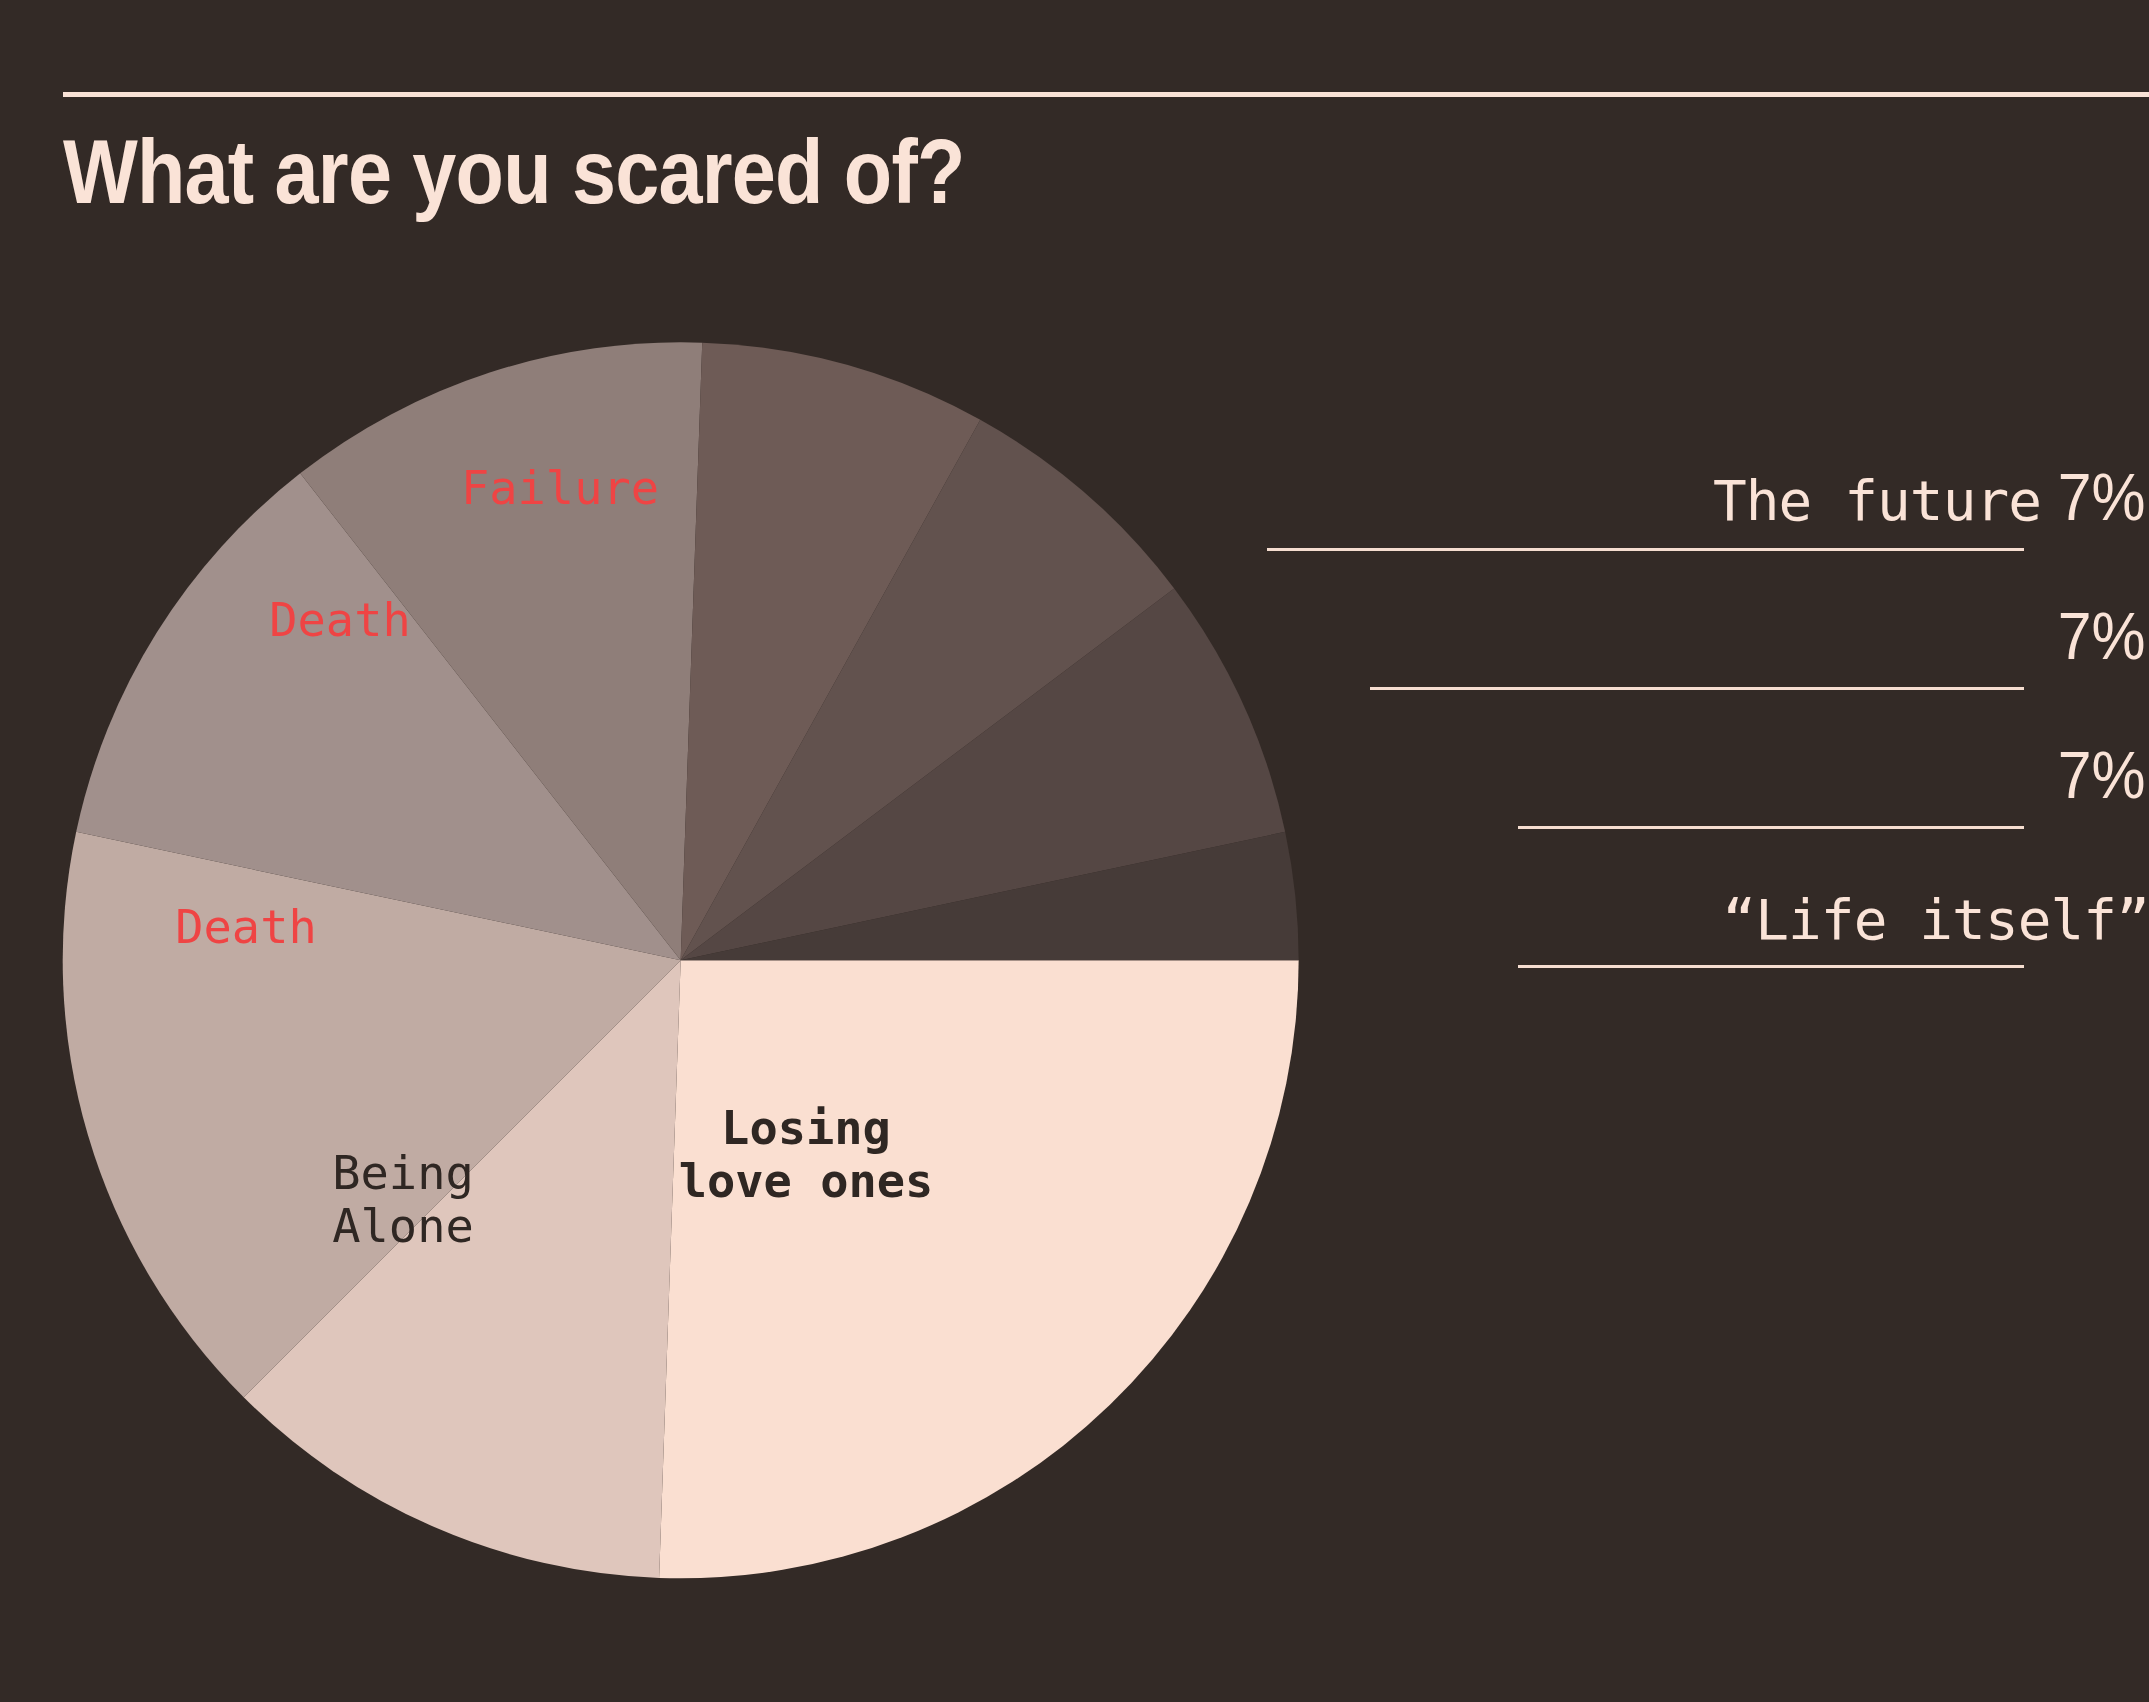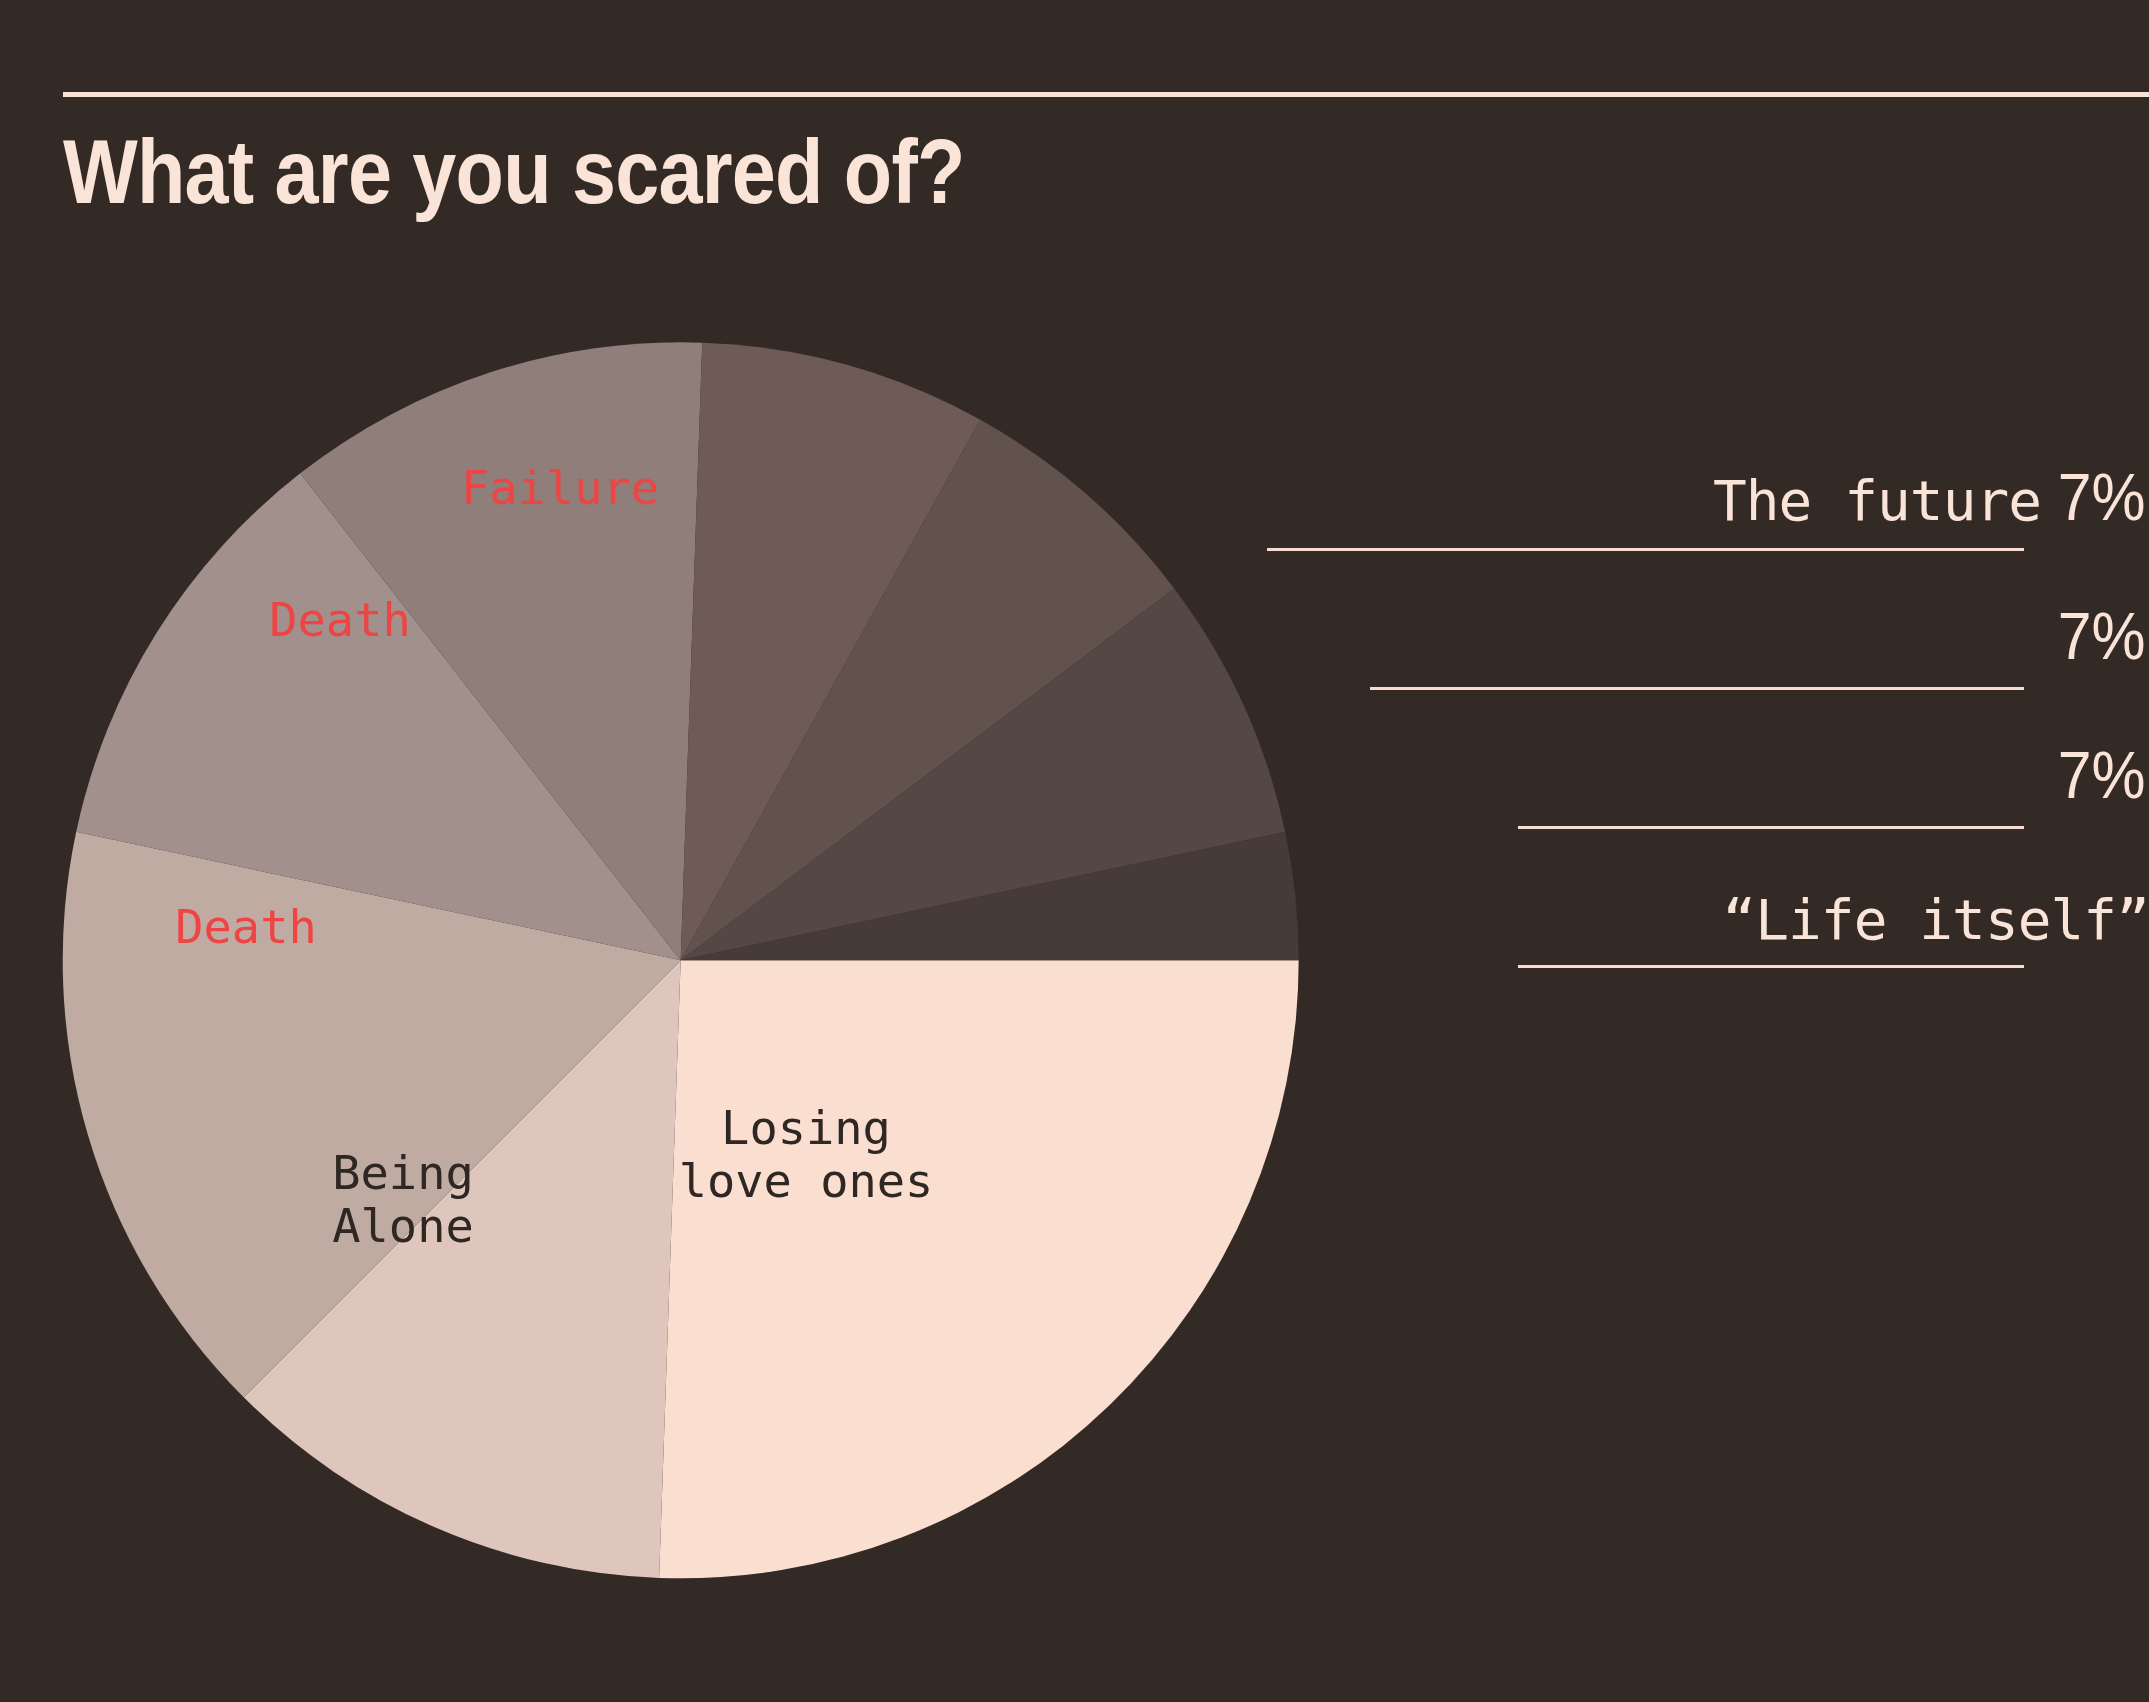--- a/index.html
+++ b/index.html
@@ -84,7 +84,7 @@
         <path d="M 760 1072 L 1434.921844506326 928.5409333357456 A 690 690 0 0 1 1450 1071.9999999999998 Z" fill="#463B38"></path>
       </svg>
     <div id="pie-labels">
-        <div class="slice-label dark" style="left: 806px; top: 1155px; transform: translate(-50%, -50%);">Losing
+        <div class="slice-label dark" style="left: 806px; top: 1155px; transform: translate(-50%, -50%); font-weight: bold;">Losing
 love ones</div>
         <div class="slice-label dark" style="left: 403px; top: 1200px; transform: translate(-50%, -50%);">Being
 Alone</div>

